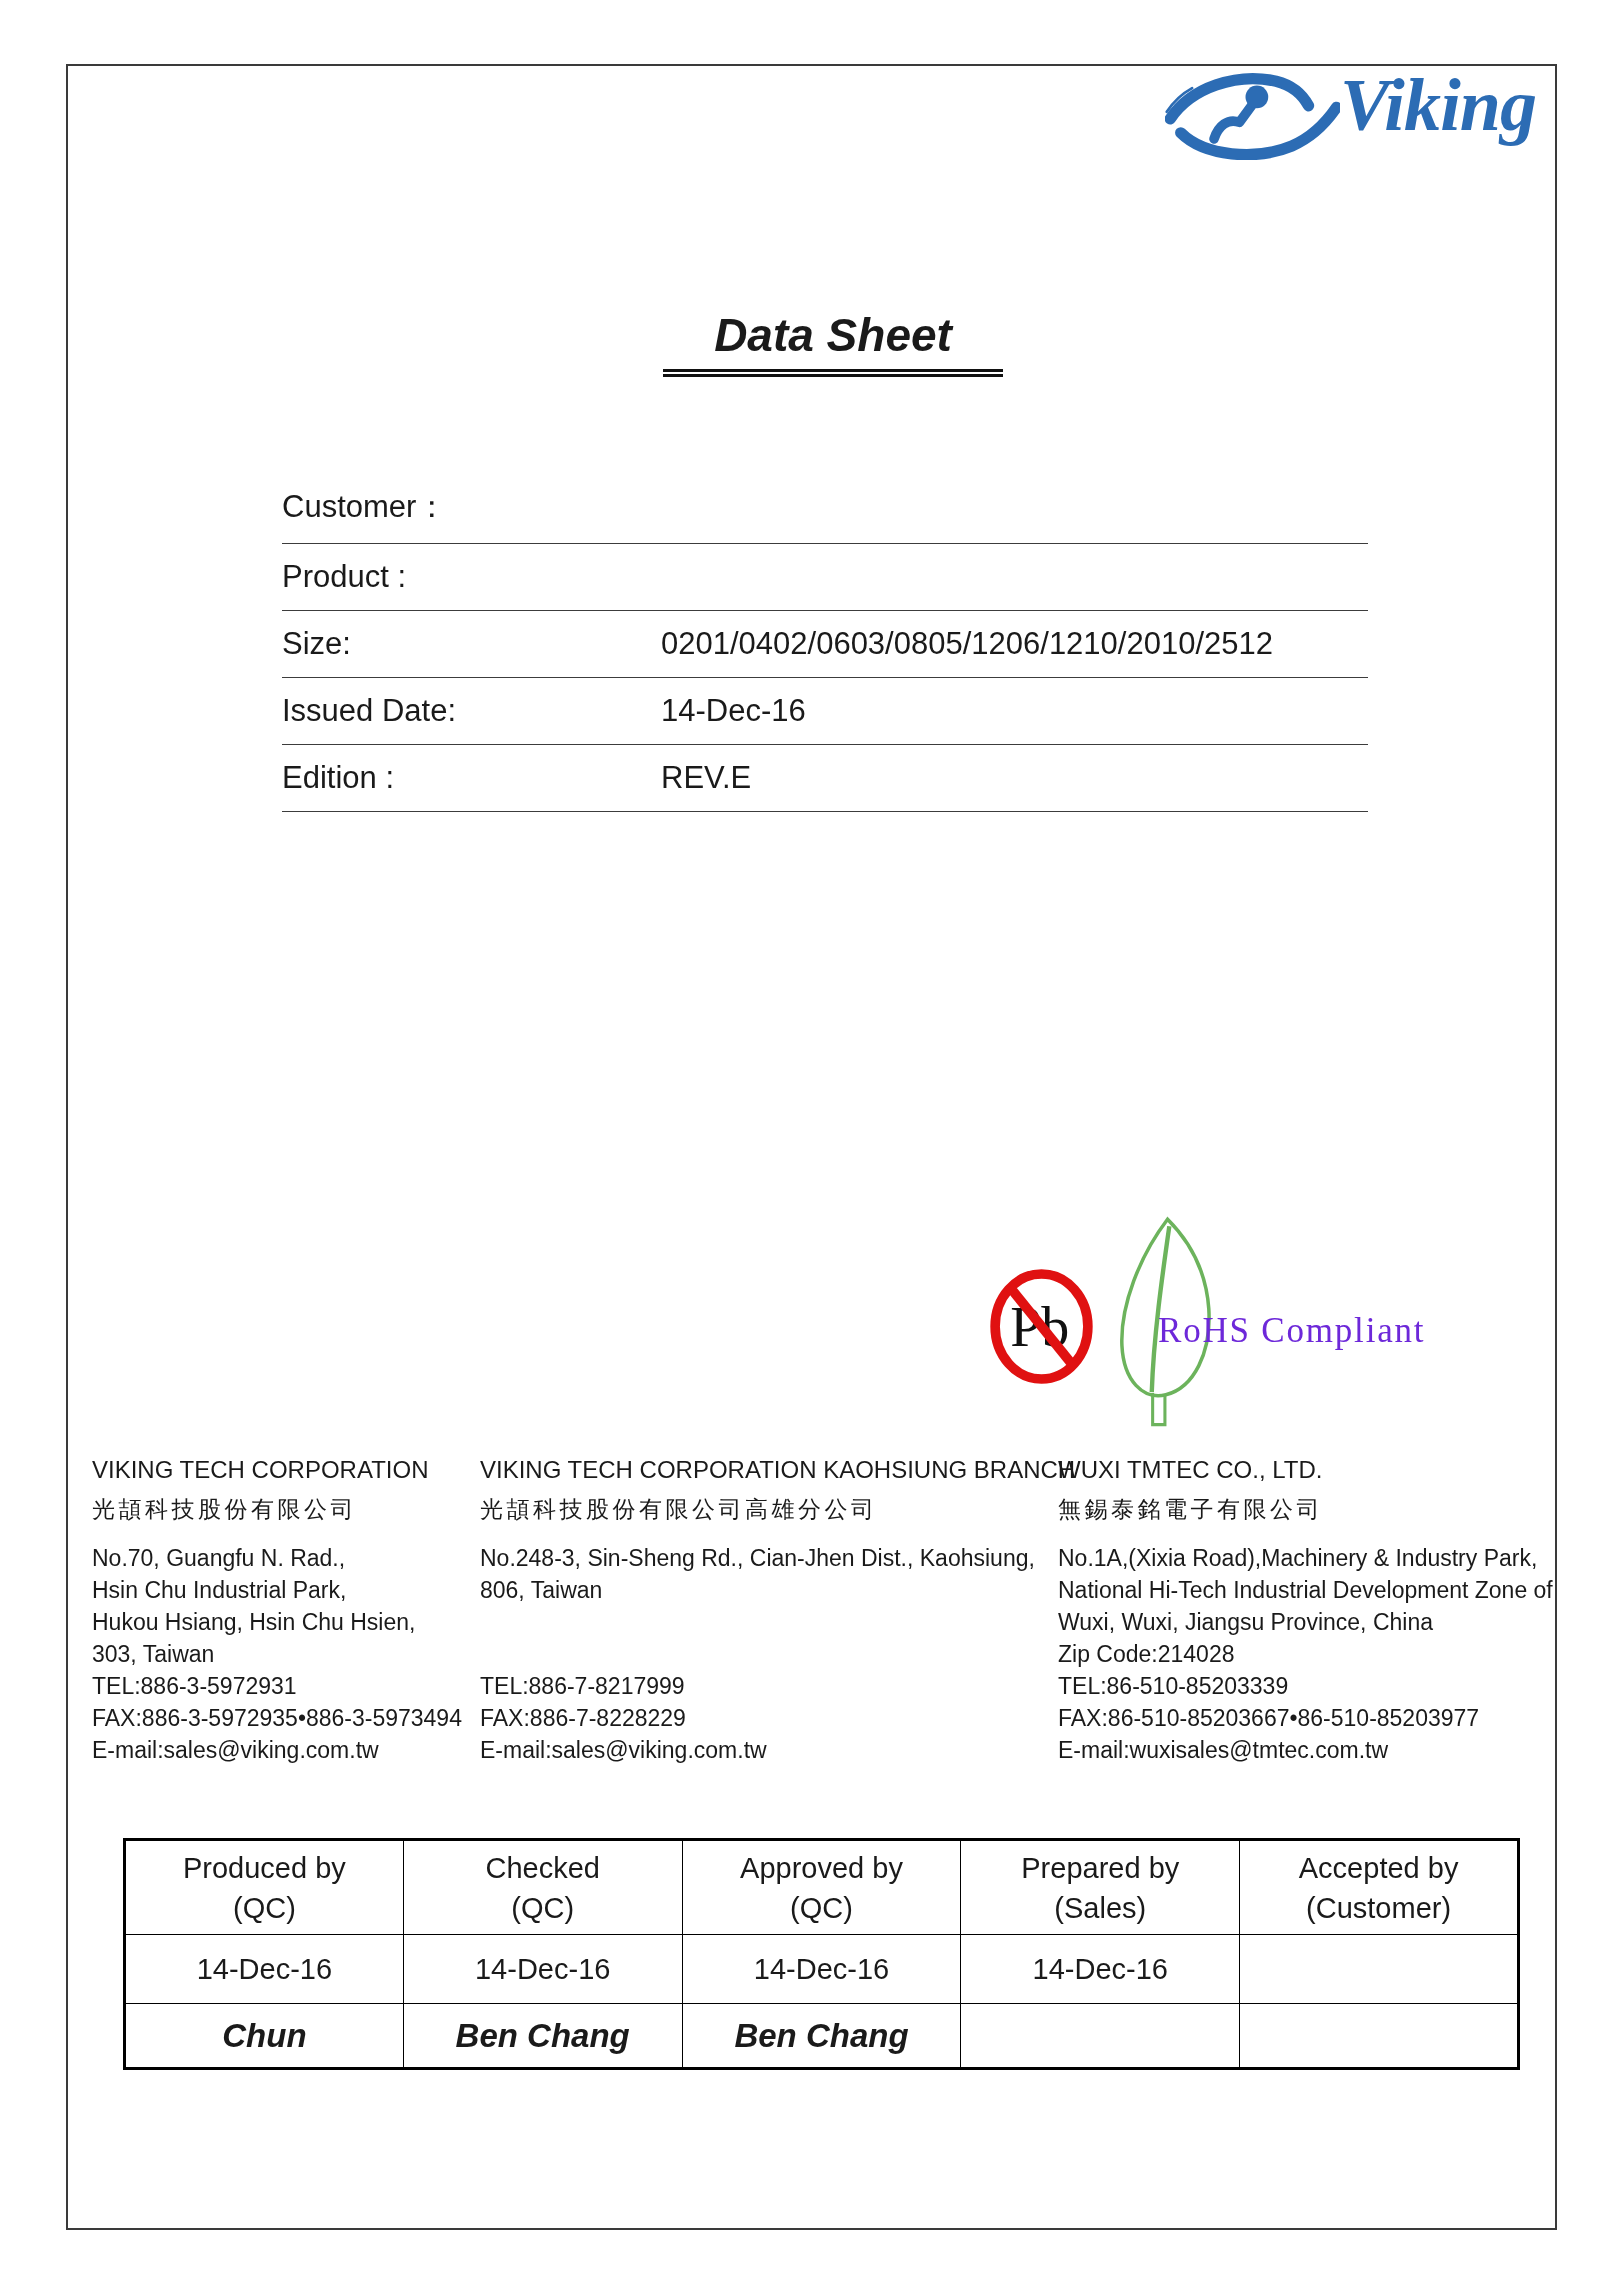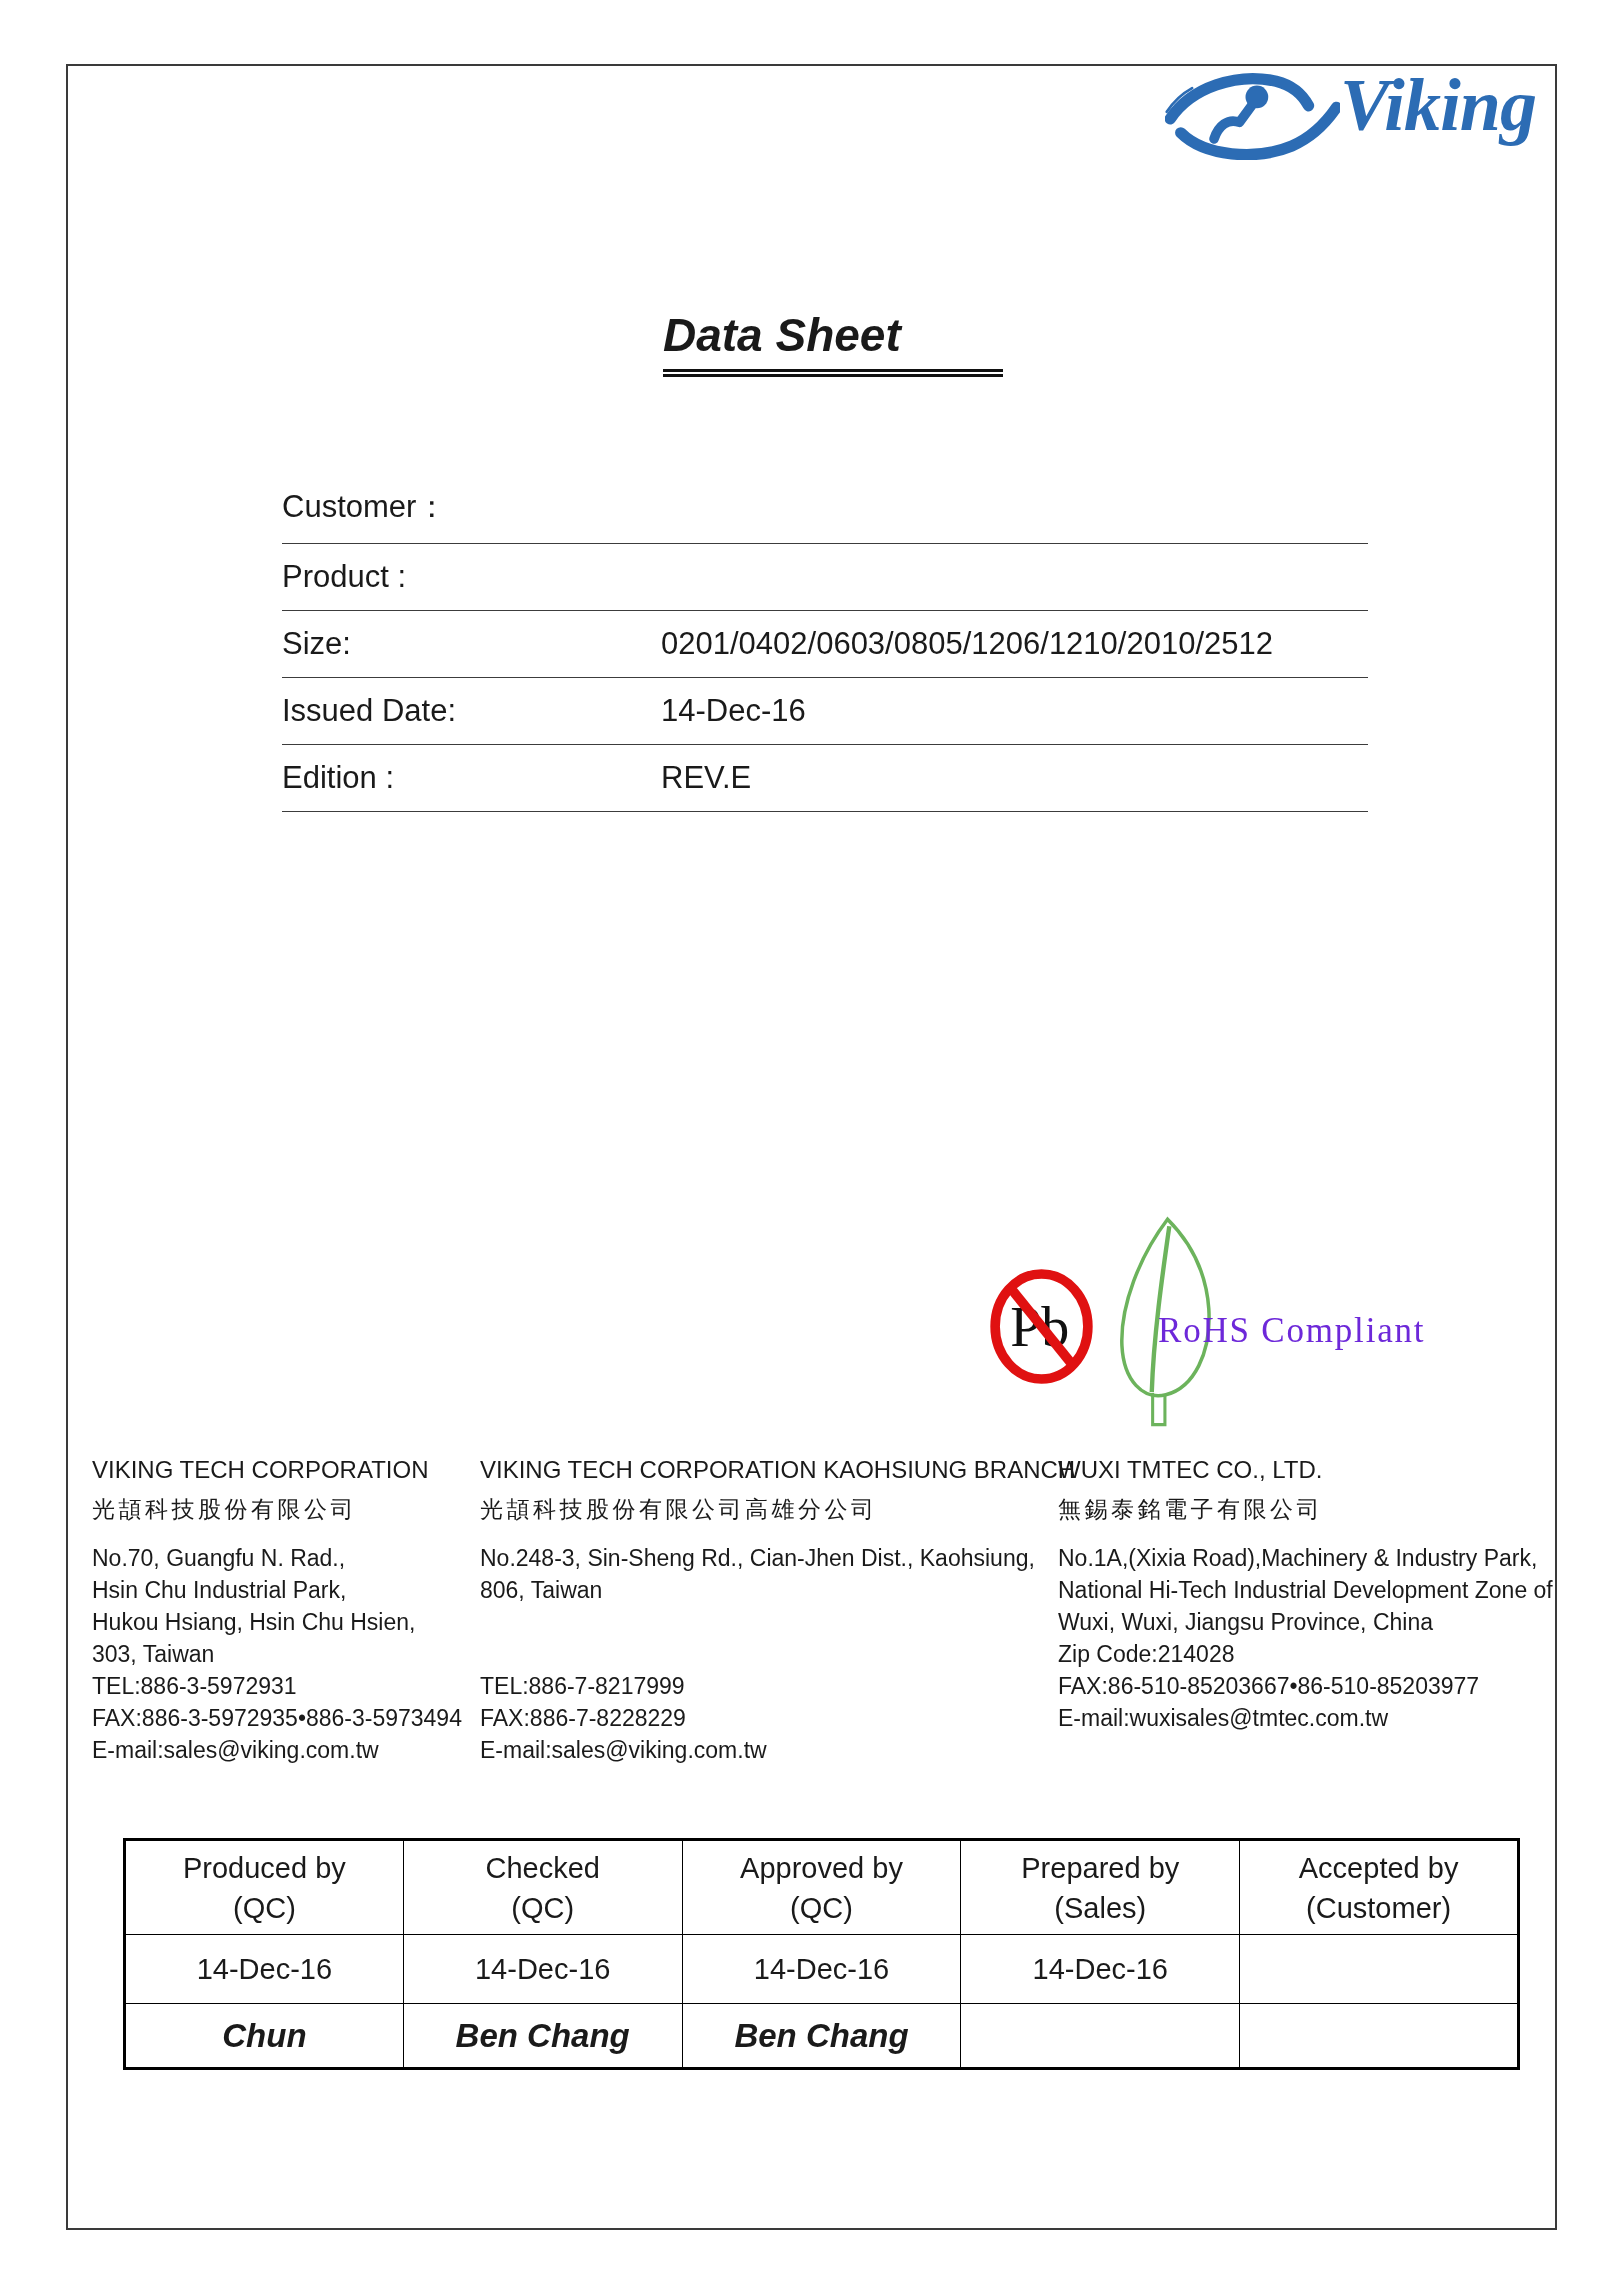--- a/index.html
+++ b/index.html
@@ -11,7 +11,7 @@
   .brand-text{font-family:"Liberation Serif",serif;font-weight:bold;font-style:italic;font-size:74px;line-height:1;color:#2c6cb4;letter-spacing:-0.9px;padding-bottom:12.3px;}
 
   
-  .title-wrap{position:absolute;left:663px;top:308px;width:340px;text-align:left;border-bottom:8px double #111;padding-bottom:7px;}
+  .title-wrap{position:absolute;left:663px;top:308px;width:340px;text-align:center;border-bottom:8px double #111;padding-bottom:7px;}
   .title-text{font-size:46px;font-weight:bold;font-style:italic;letter-spacing:0px;}
 
   

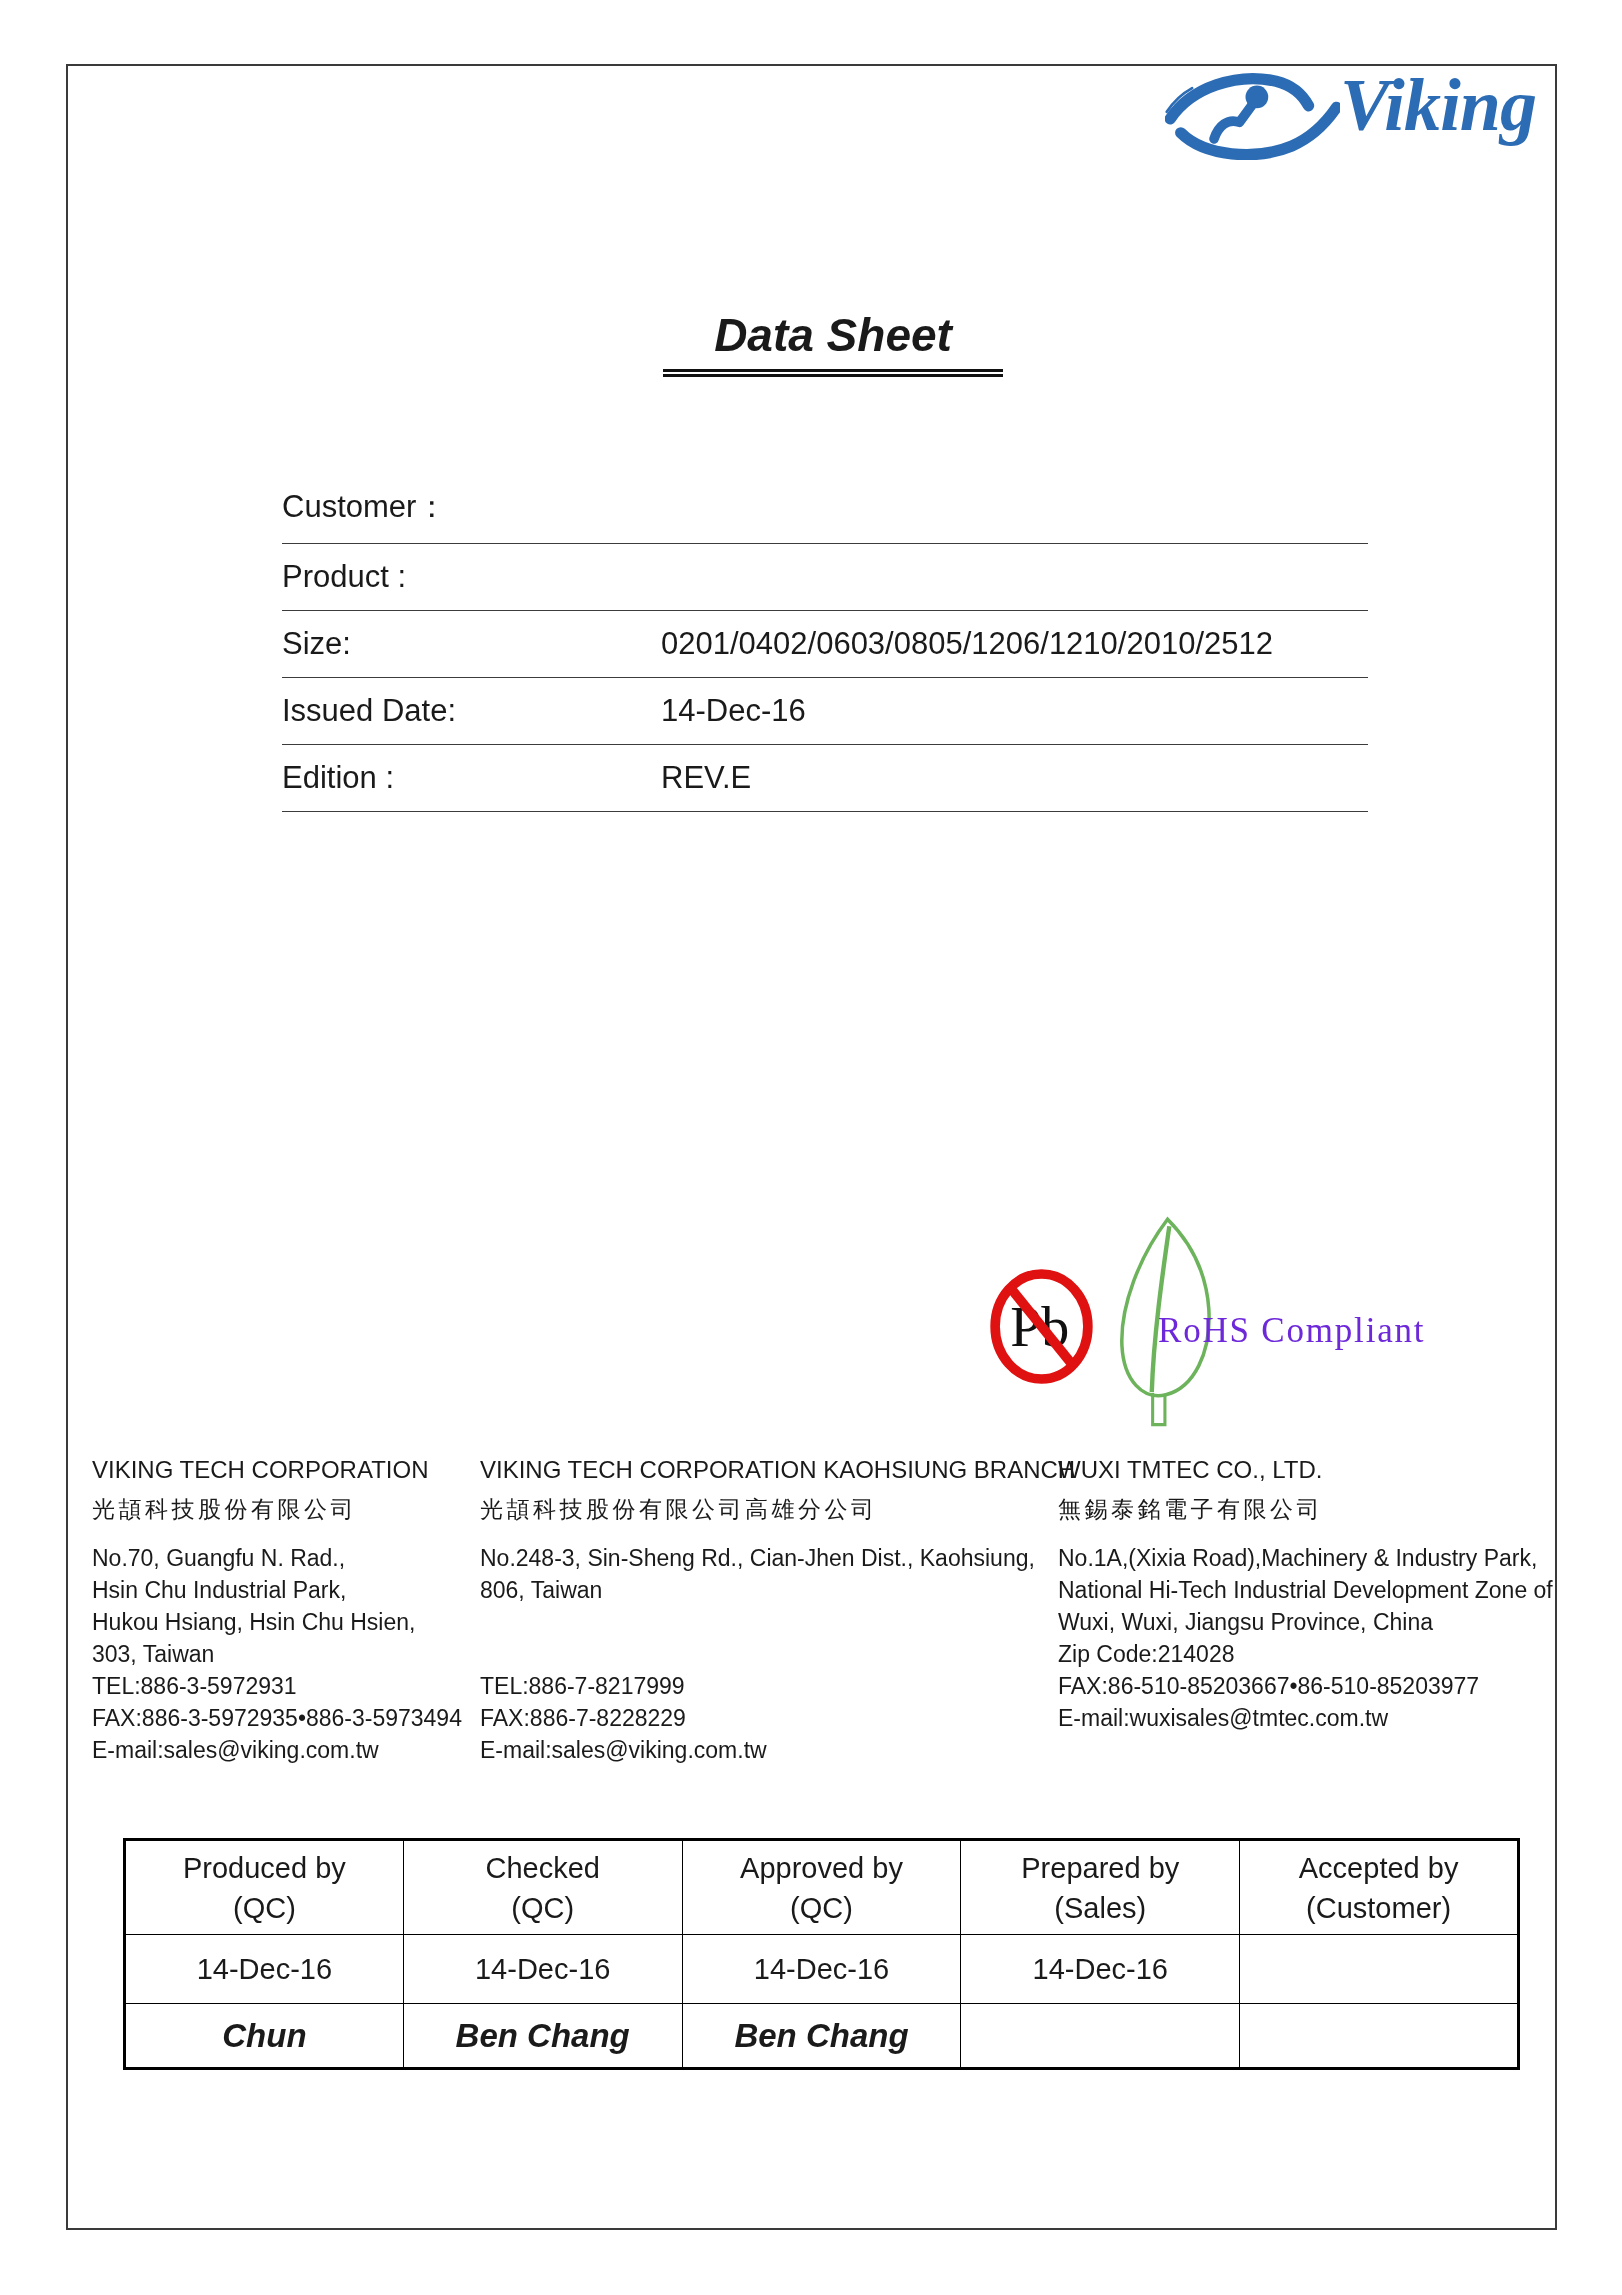--- a/index.html
+++ b/index.html
@@ -132,6 +132,7 @@
     <div class="co-line">National Hi-Tech Industrial Development Zone of</div>
     <div class="co-line">Wuxi, Wuxi, Jiangsu Province, China</div>
     <div class="co-line">Zip Code:214028</div>
+    <div class="co-line">TEL:86-510-85203339</div>
     <div class="co-line">FAX:86-510-85203667•86-510-85203977</div>
     <div class="co-line">E-mail:wuxisales@tmtec.com.tw</div>
   </div>

